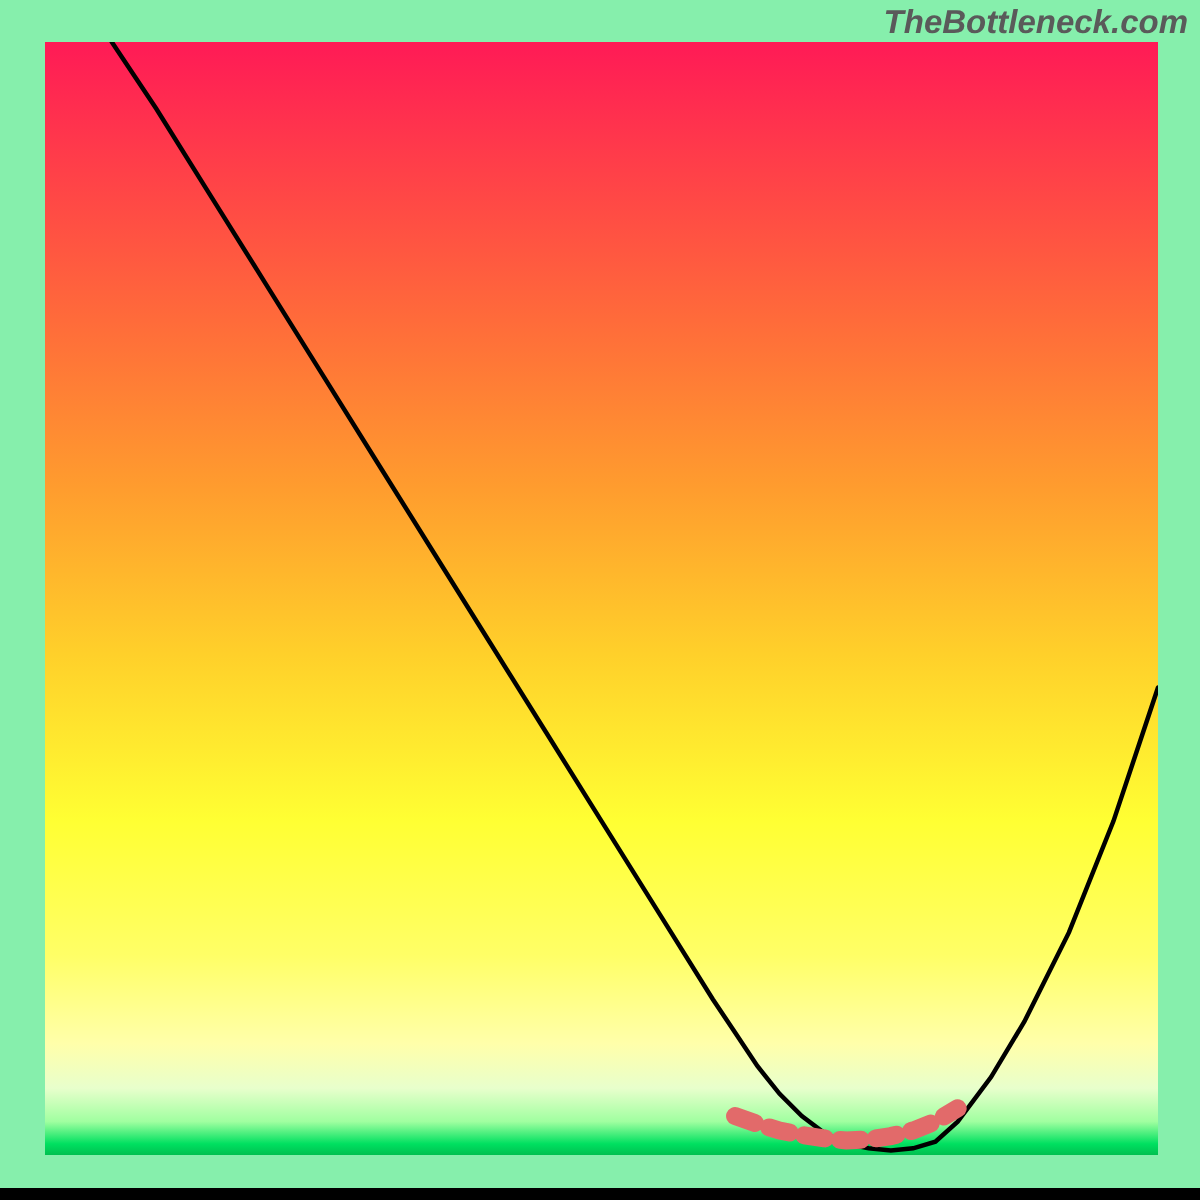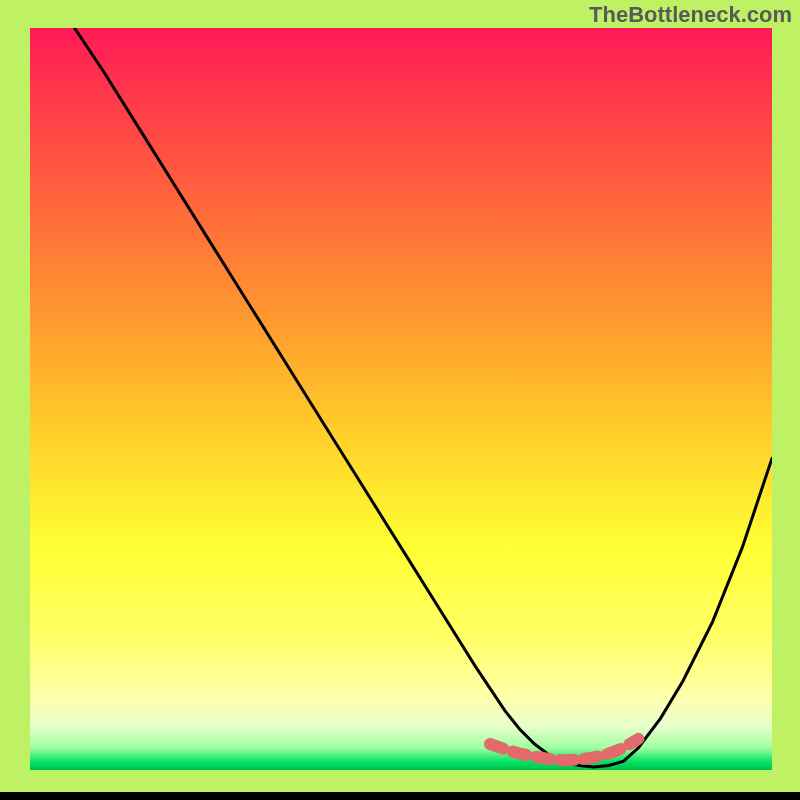--- a/index.html
+++ b/index.html
@@ -14,7 +14,8 @@
     position: relative;
     width: 800px;
     height: 792px;
-    background: #bef264;
+    background: #86efac;
+    font-style: italic;
   }
   .attribution {
     position: absolute;

